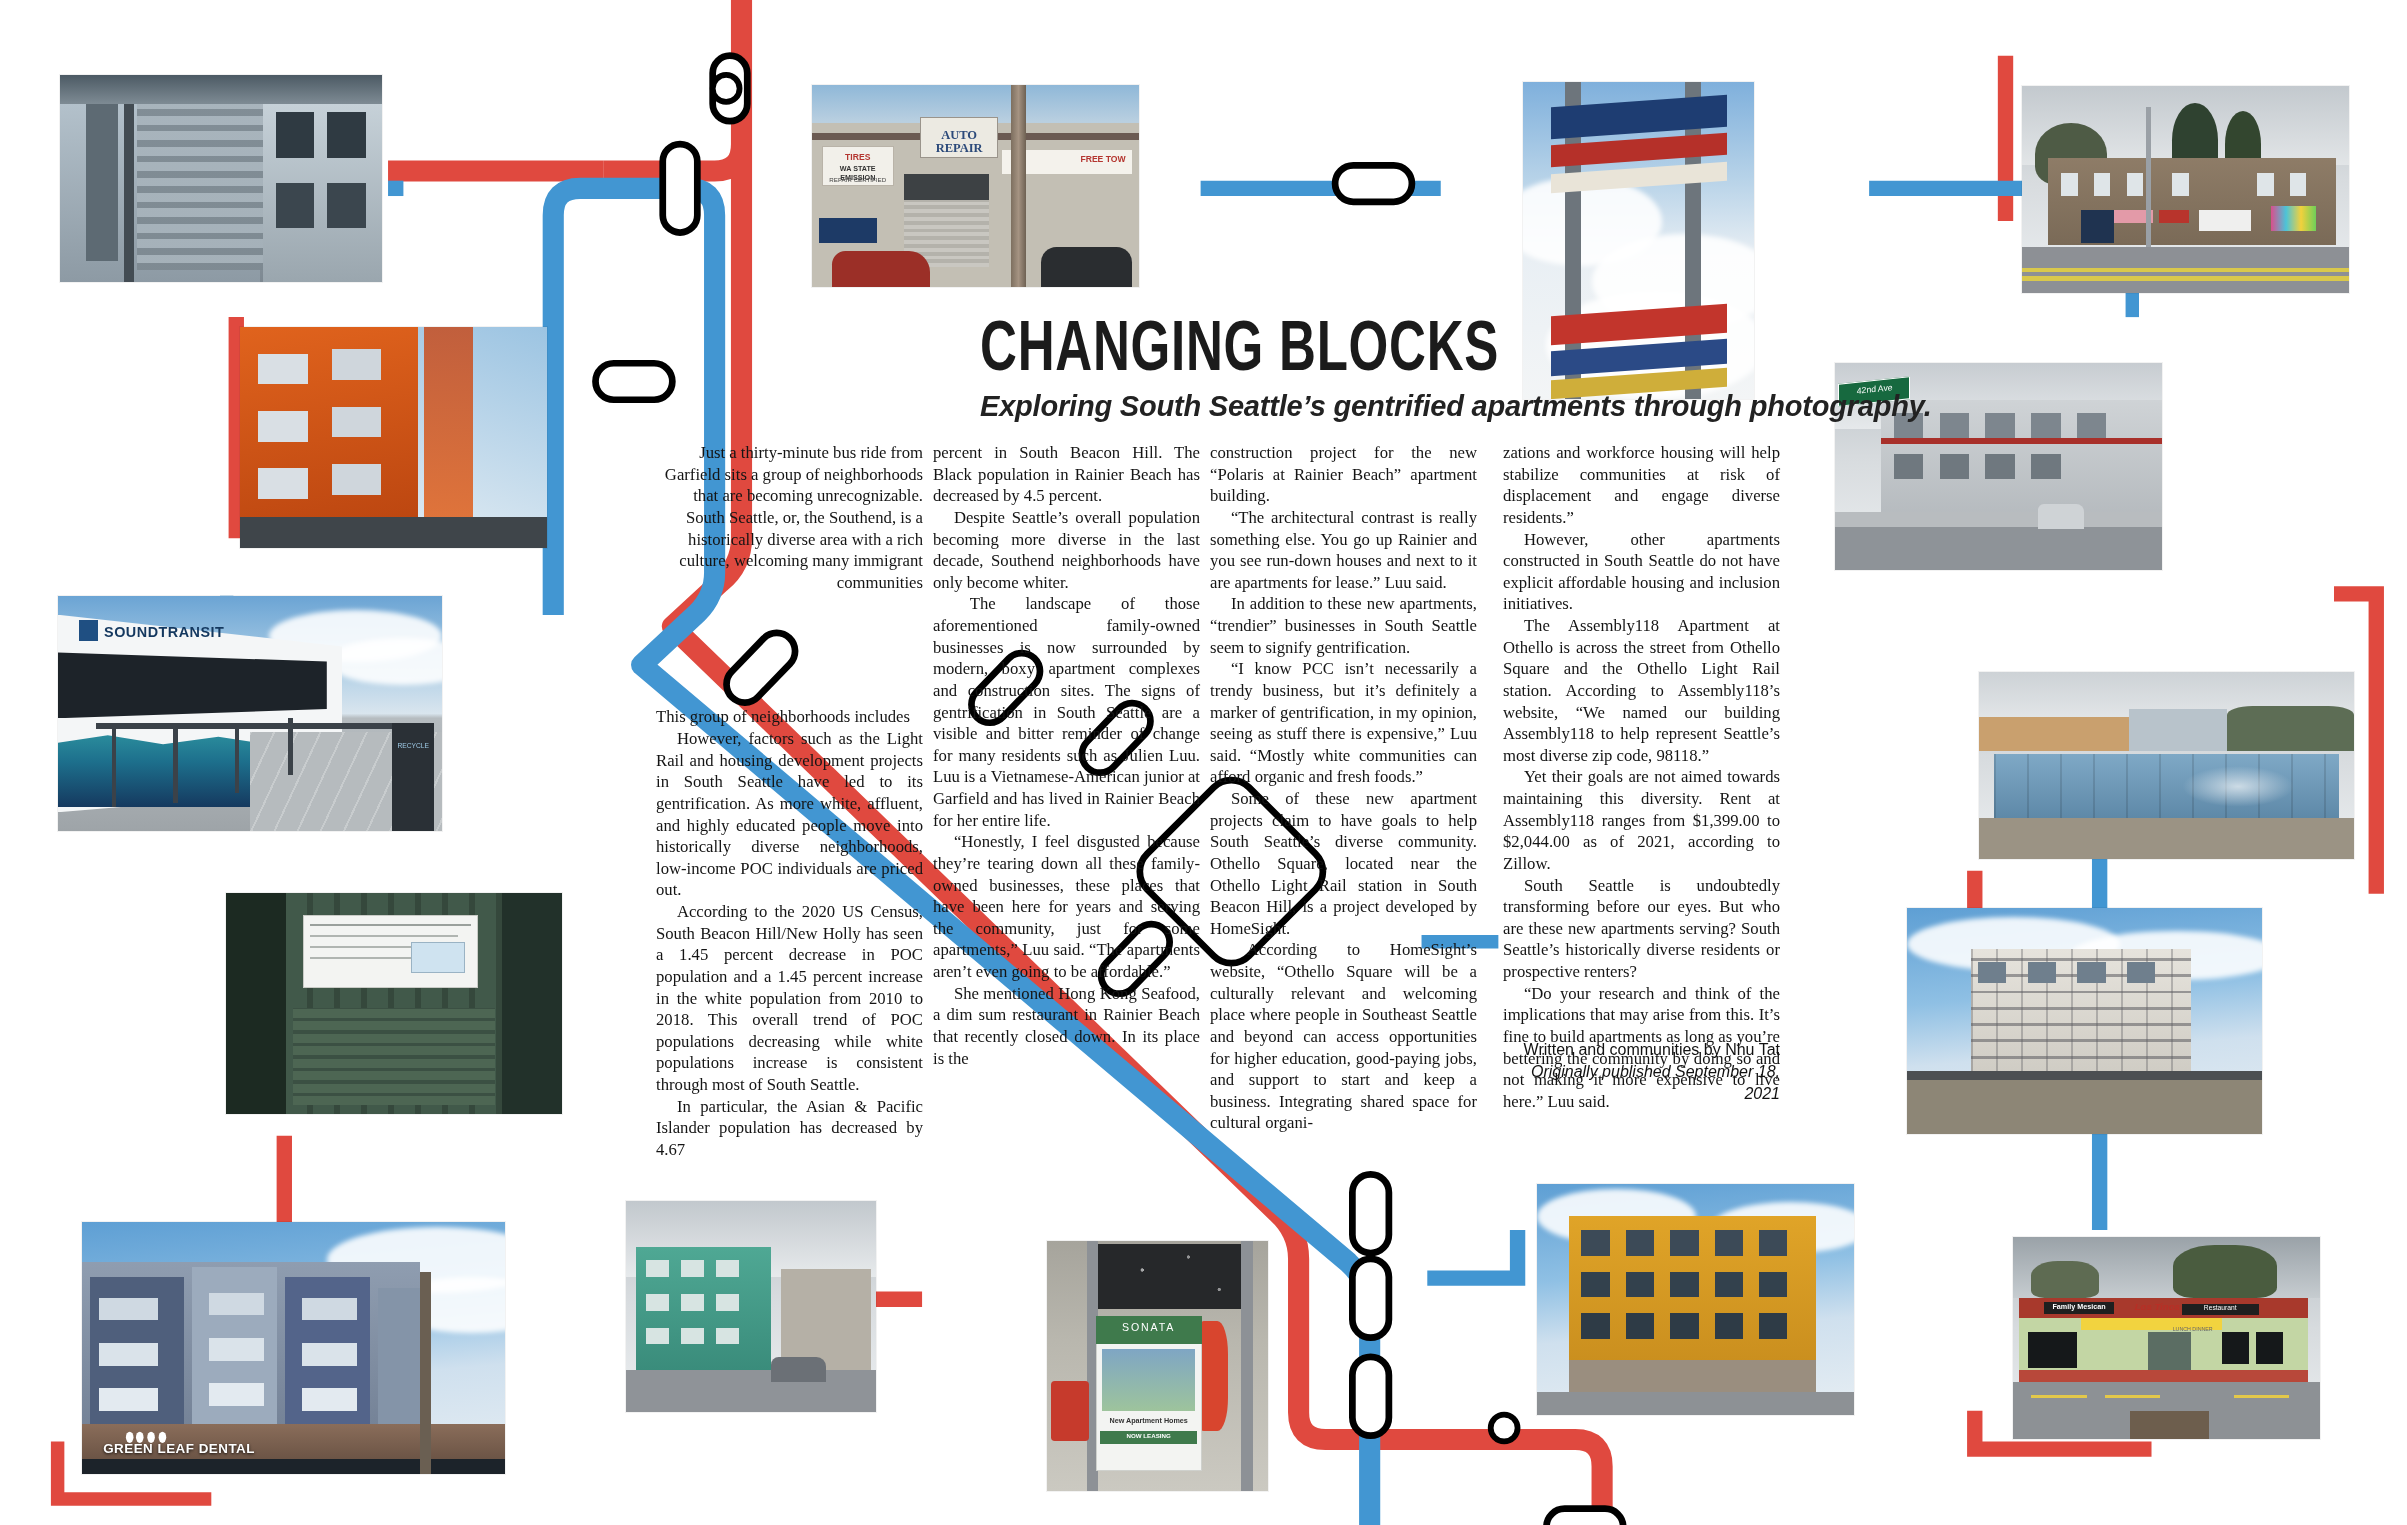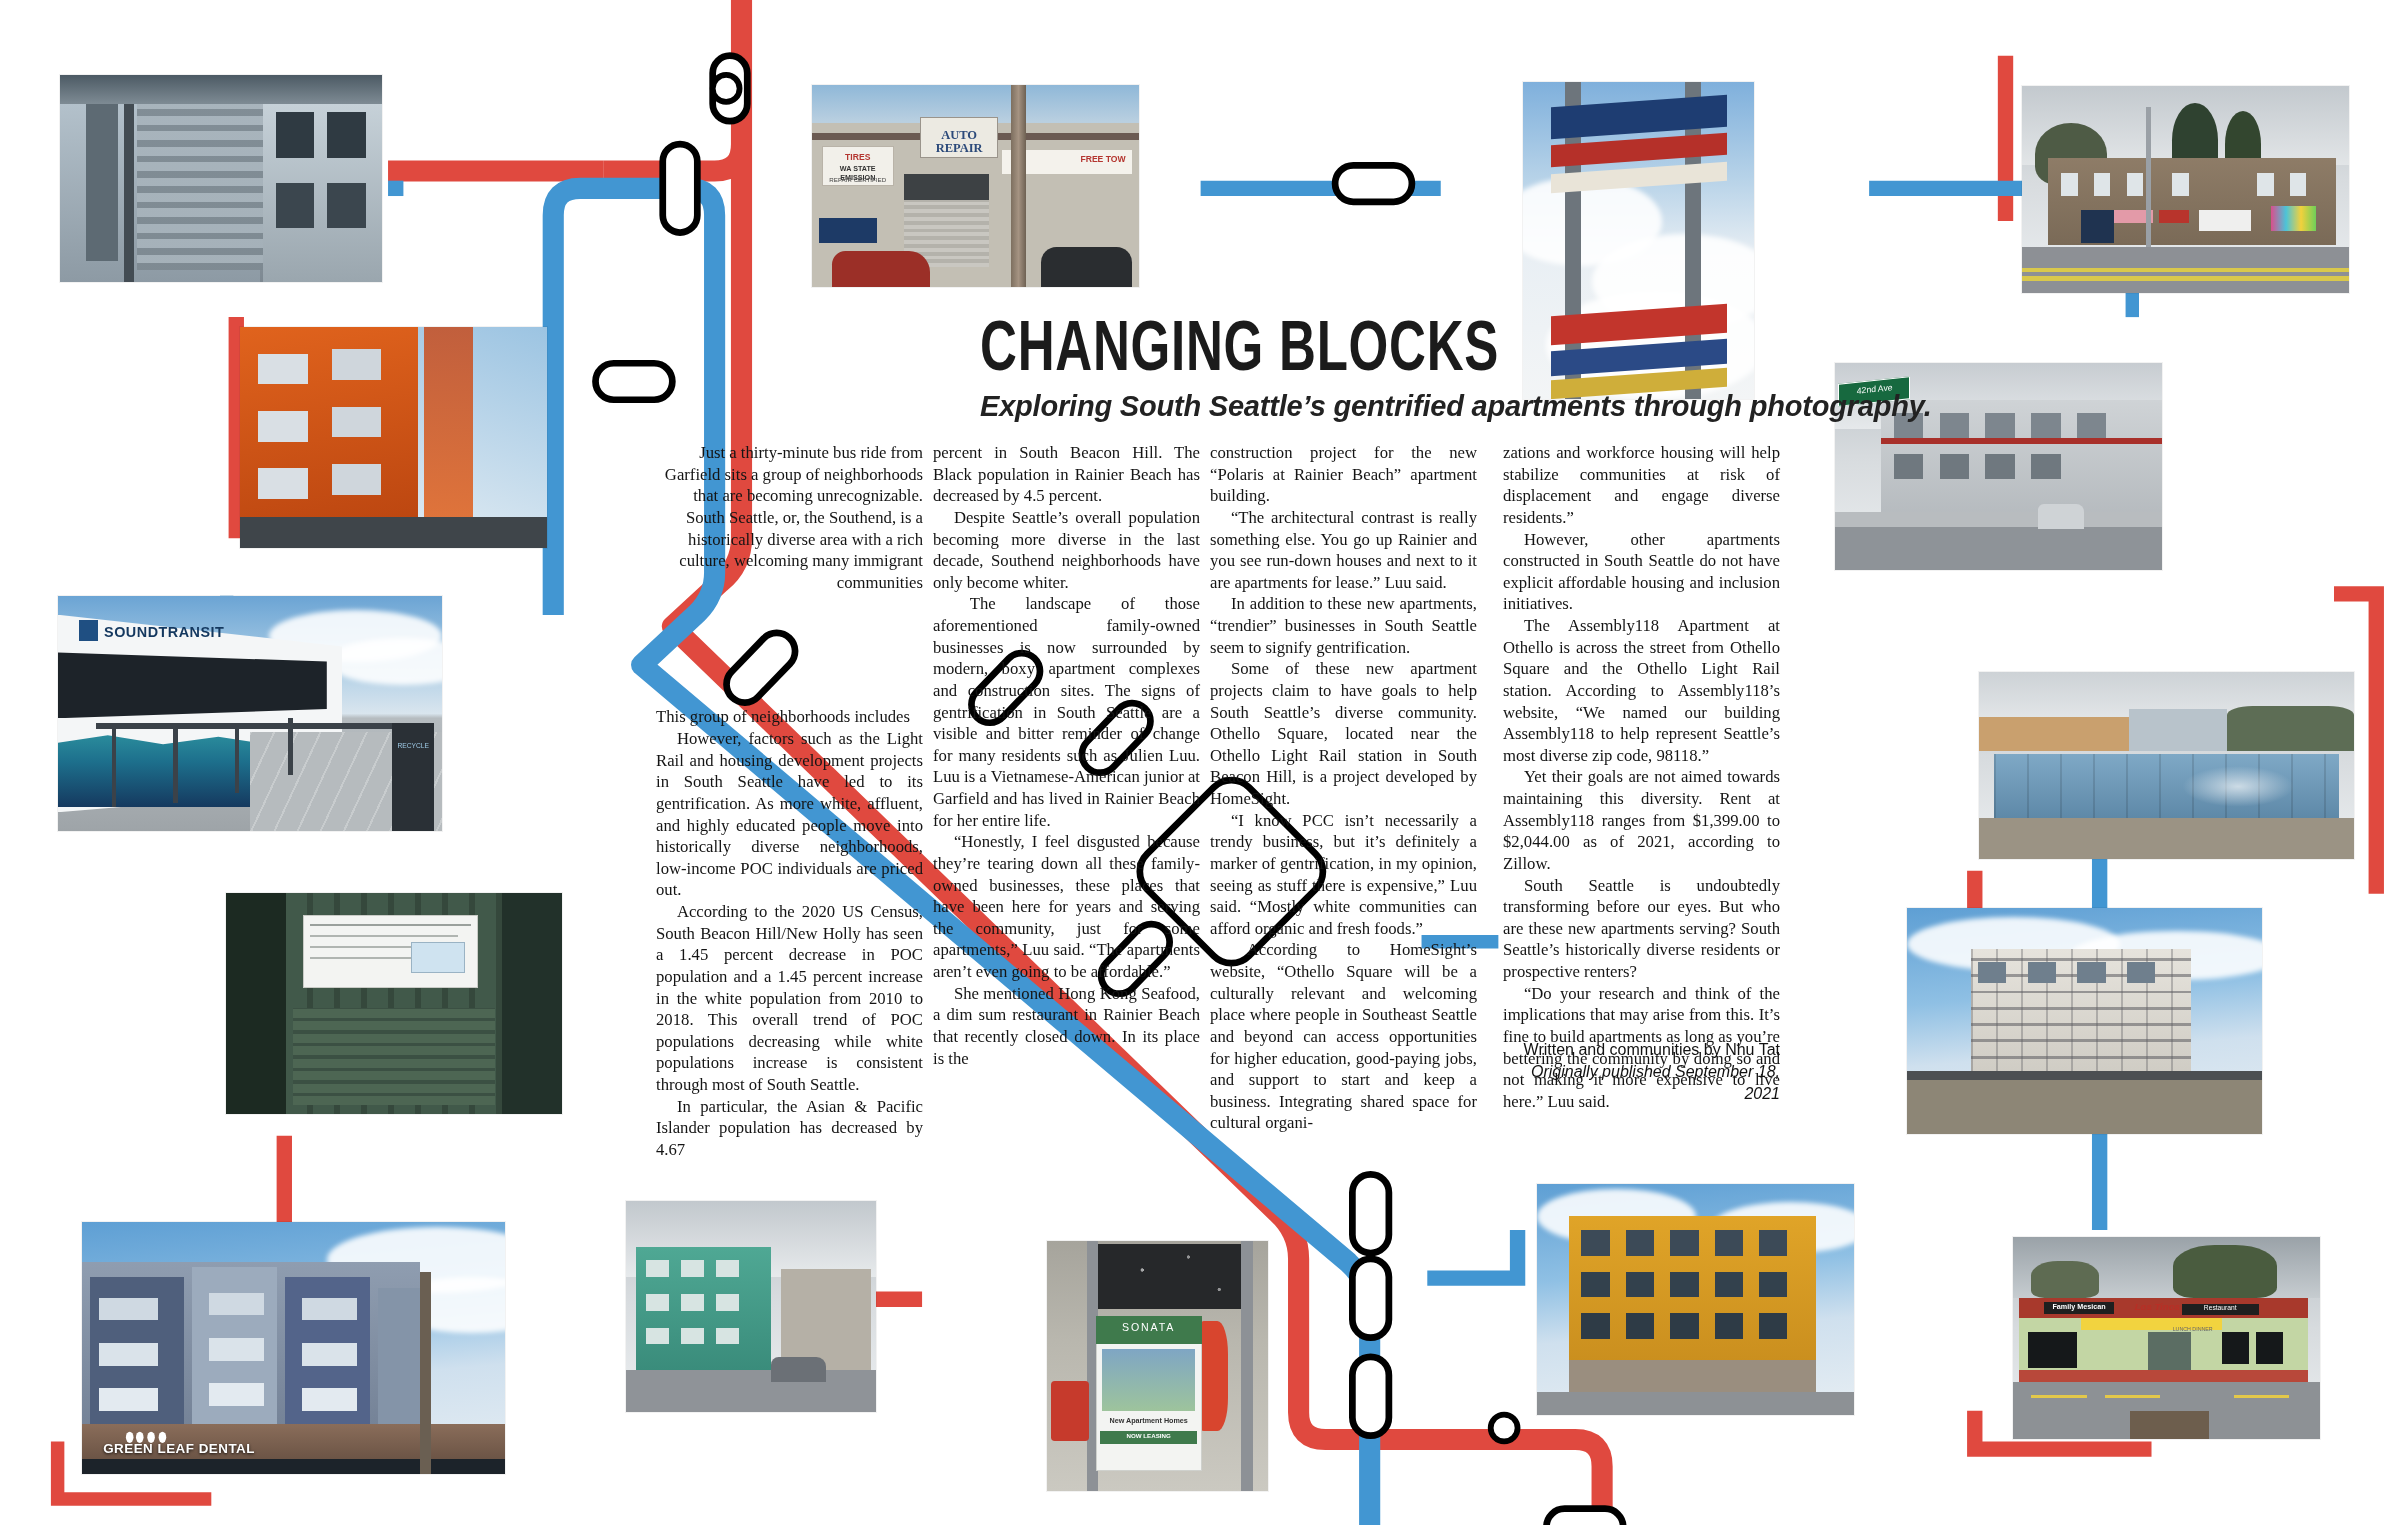--- a/index.html
+++ b/index.html
@@ -549,8 +549,8 @@
     <p class="first">construction project for the new “Polaris at Rainier Beach” apartment building.</p>
     <p>“The architectural contrast is really something else. You go up Rainier and you see run-down houses and next to it are apartments for lease.” Luu said.</p>
     <p>In addition to these new apartments, “trendier” businesses in South Seattle seem to signify gentrification.</p>
+    <p>“I know PCC isn’t necessarily a trendy business, but it’s definitely a marker of gentrification, in my opinion, seeing as stuff there is expensive,” Luu said. “Mostly white communities can afford organic and fresh foods.”</p>
     <p>Some of these new apartment projects claim to have goals to help South Seattle’s diverse community. Othello Square, located near the Othello Light Rail station in South Beacon Hill, is a project developed by HomeSight.</p>
-    <p>“I know PCC isn’t necessarily a trendy business, but it’s definitely a marker of gentrification, in my opinion, seeing as stuff there is expensive,” Luu said. “Mostly white communities can afford organic and fresh foods.”</p>
     <p style="text-indent:2.2em;">According to HomeSight’s website, “Othello Square will be a culturally relevant and welcoming place where people in Southeast Seattle and beyond can access opportunities for higher education, good-paying jobs, and support to start and keep a business. Integrating shared space for cultural organi-</p>
   </div>
 

